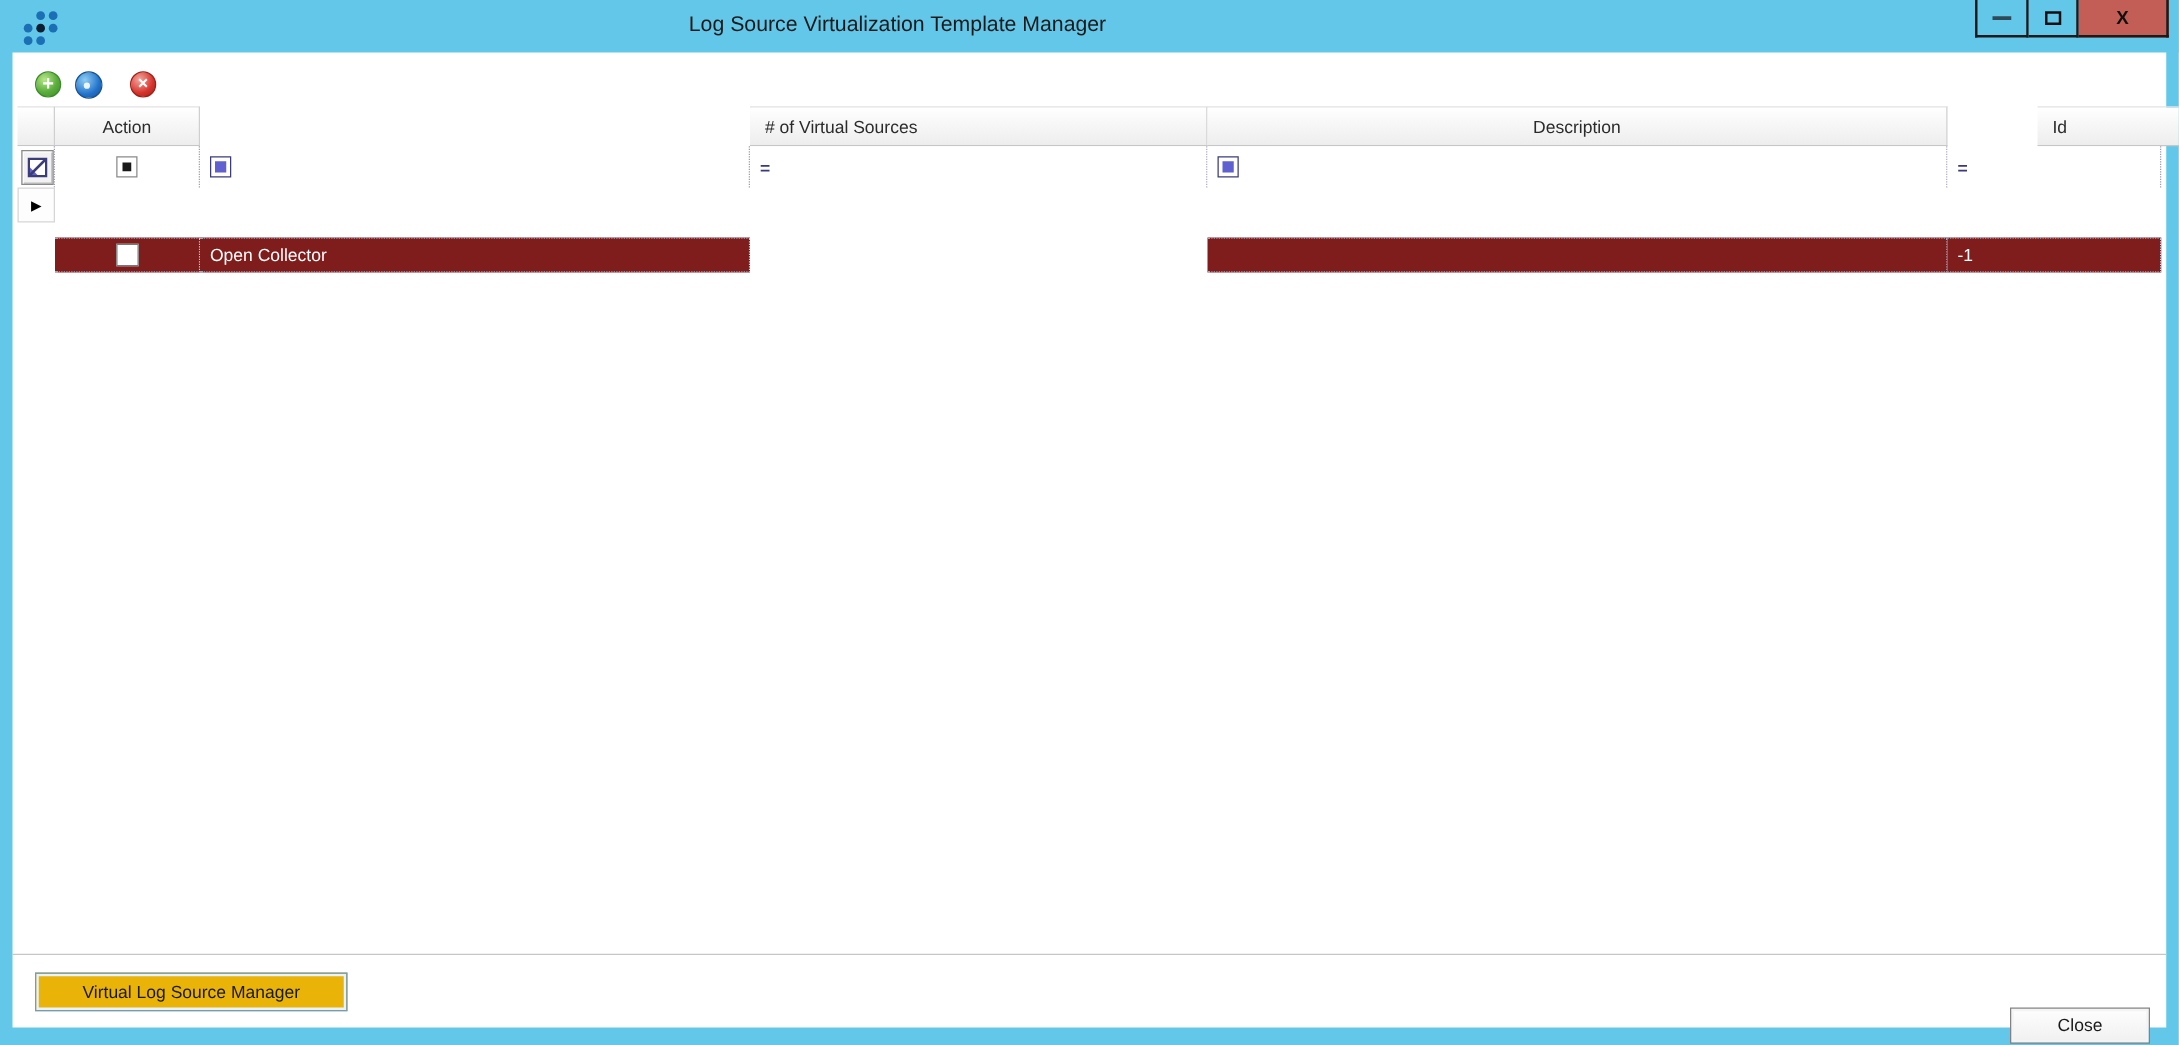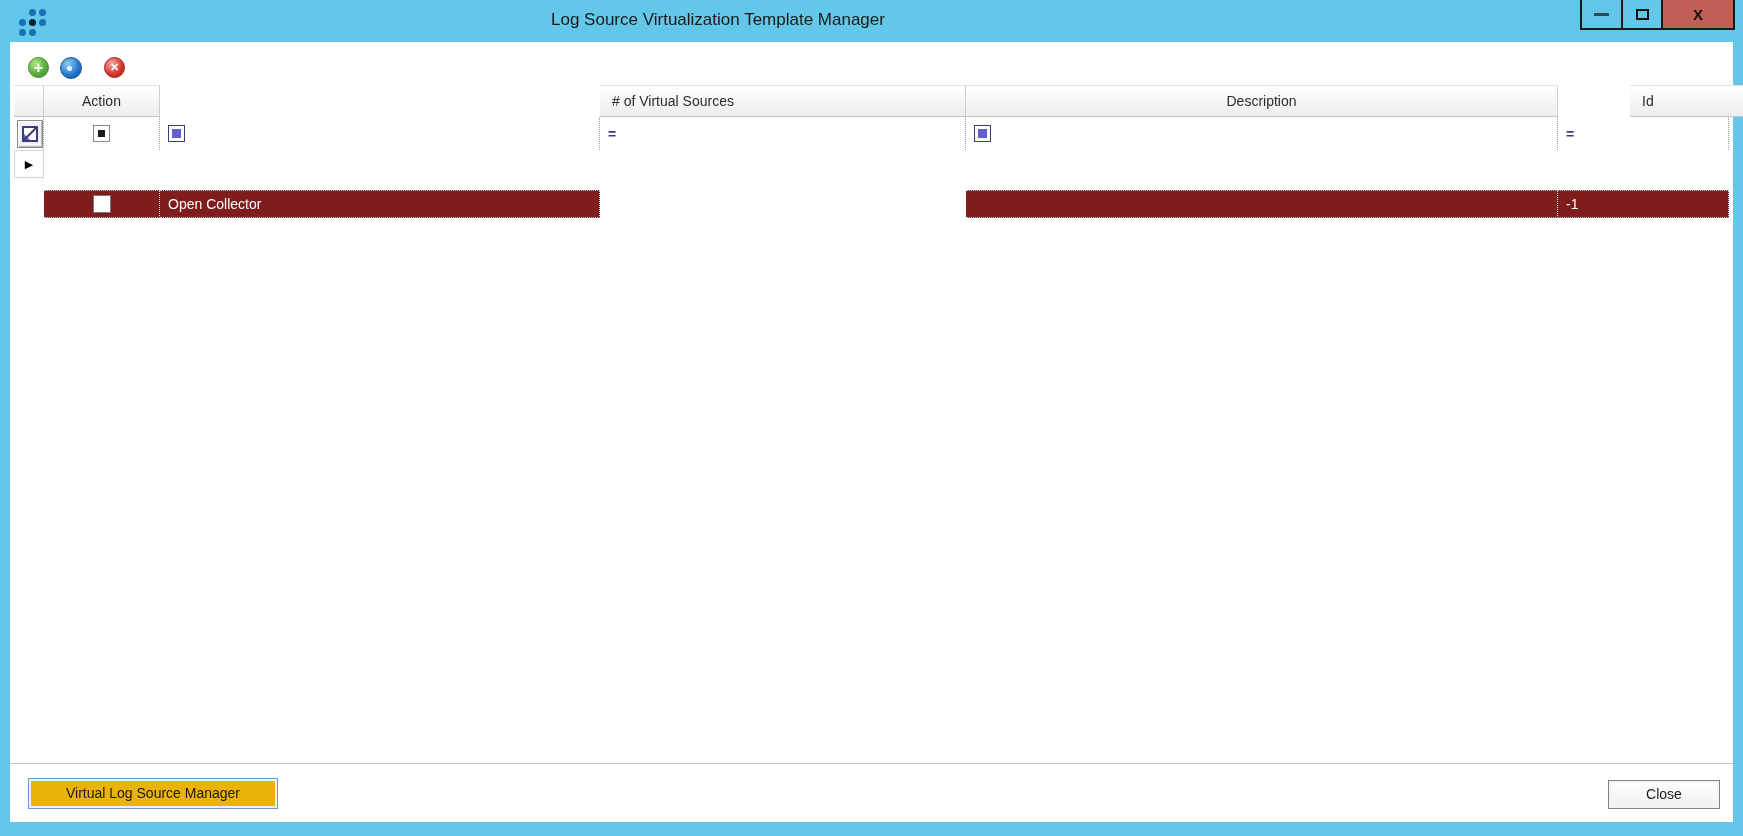--- a/index.html
+++ b/index.html
@@ -123,7 +123,7 @@
     font-size:14px; color:#1a1a1a; text-align:center; line-height:29px; cursor:pointer;
   }
   .btn-close-dlg {
-    position:absolute; left:1598px; top:738px; width:112px; height:29px;
+    position:absolute; left:1598px; top:764px; width:112px; height:29px;
     background:linear-gradient(#fefefe, #f0f0f0);
     border:1px solid #828282; box-shadow:inset 0 0 0 2px #f4f4f4;
     font-size:14px; color:#1a1a1a; text-align:center; line-height:27px; cursor:pointer;

